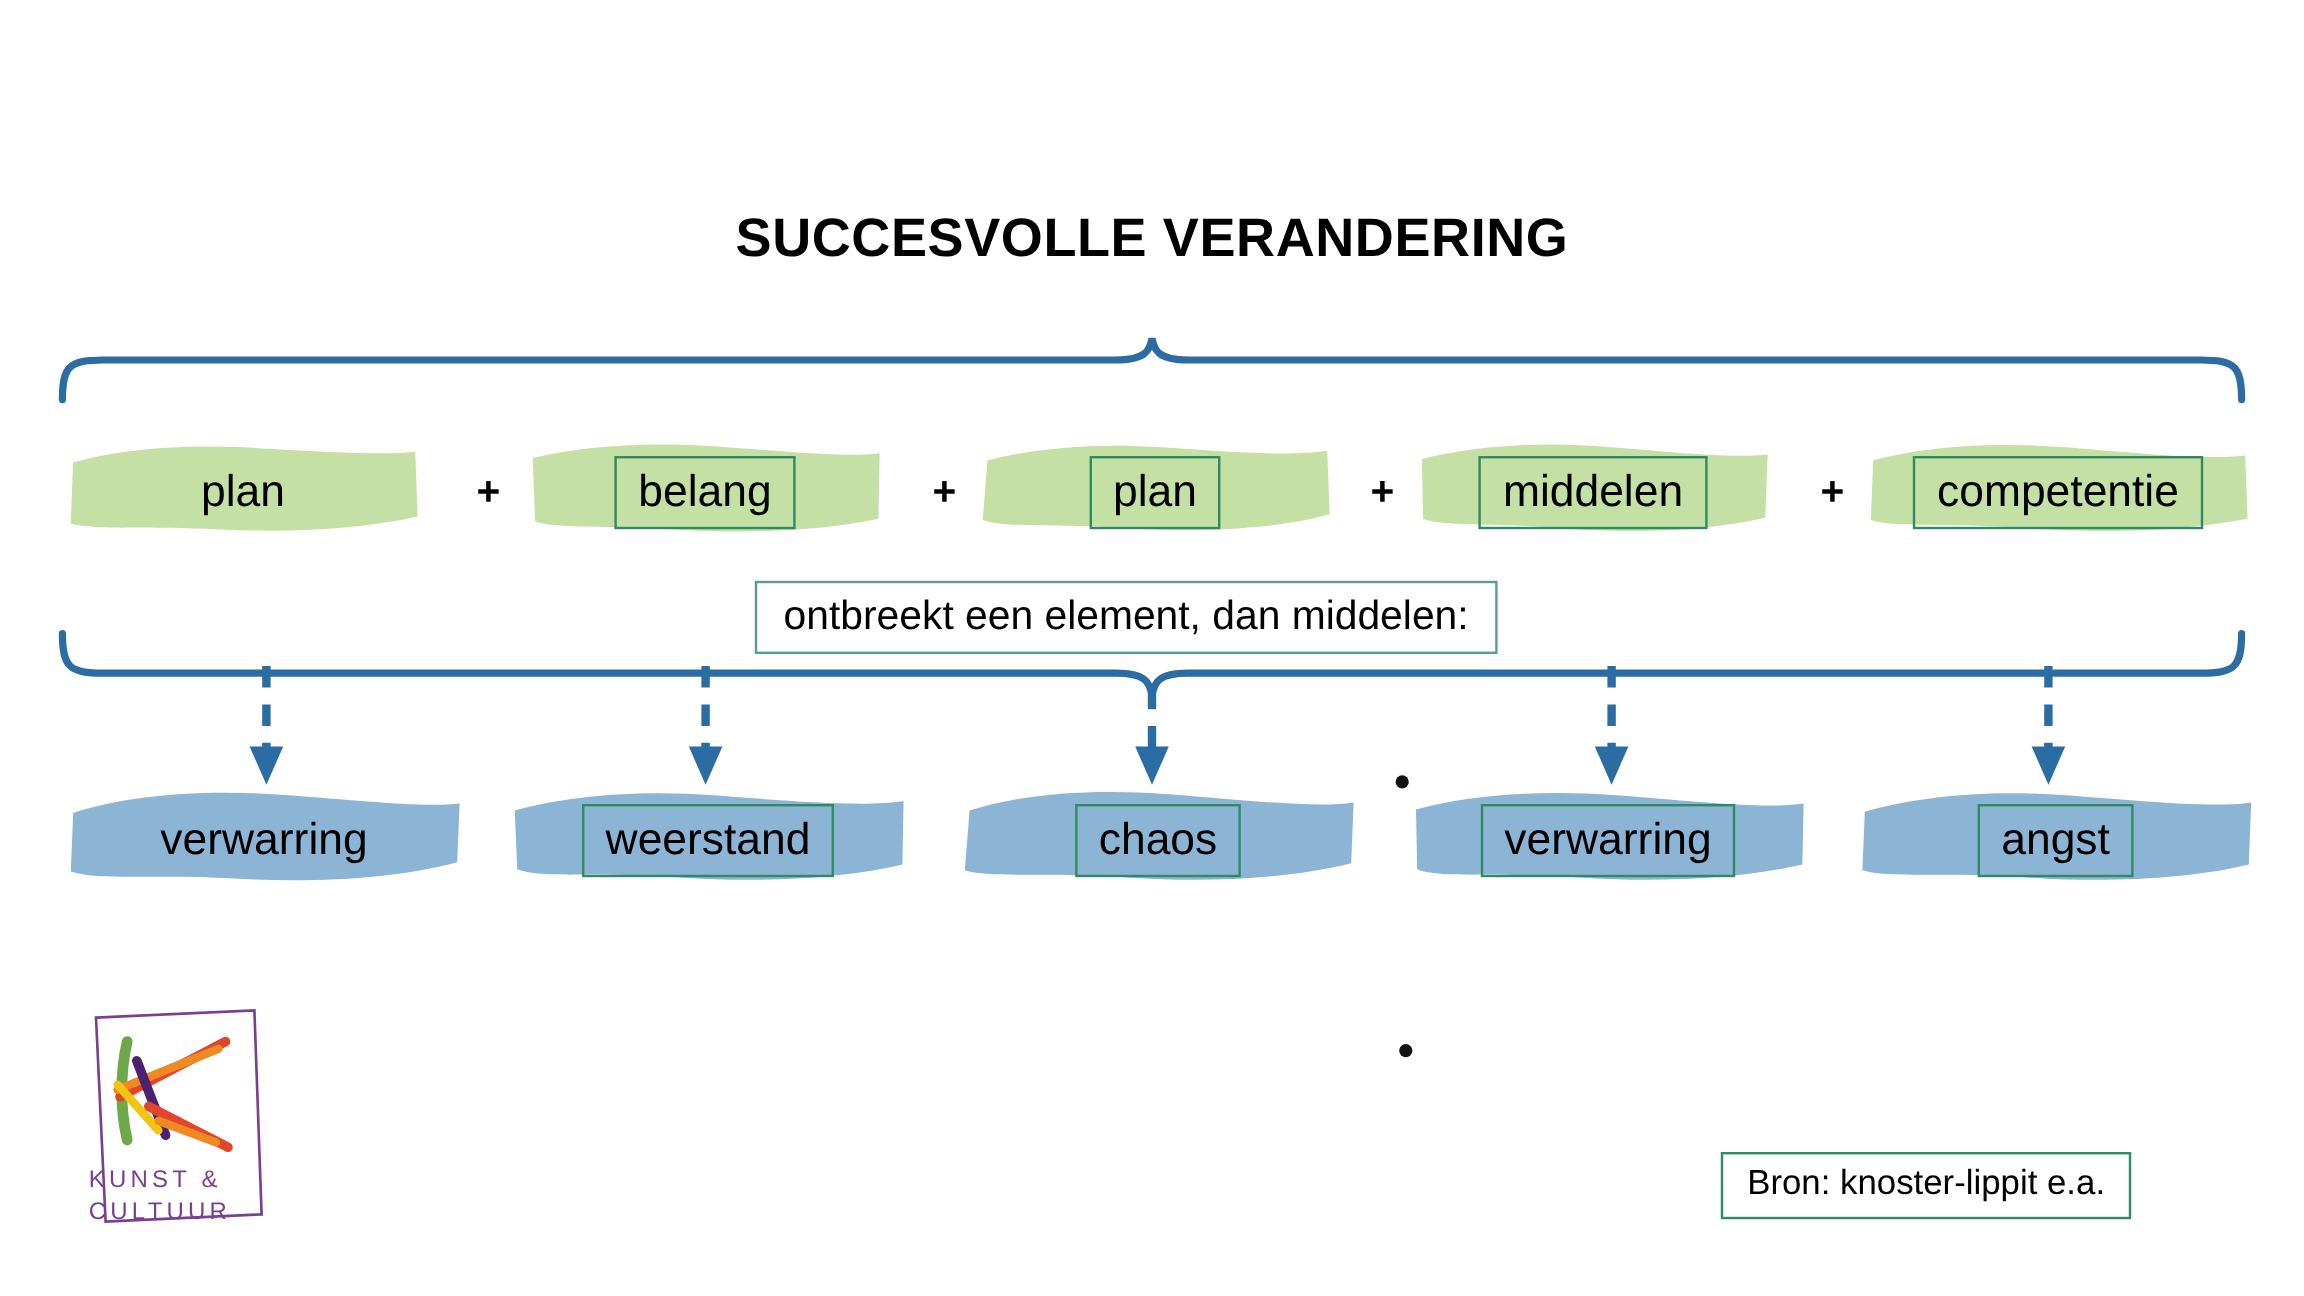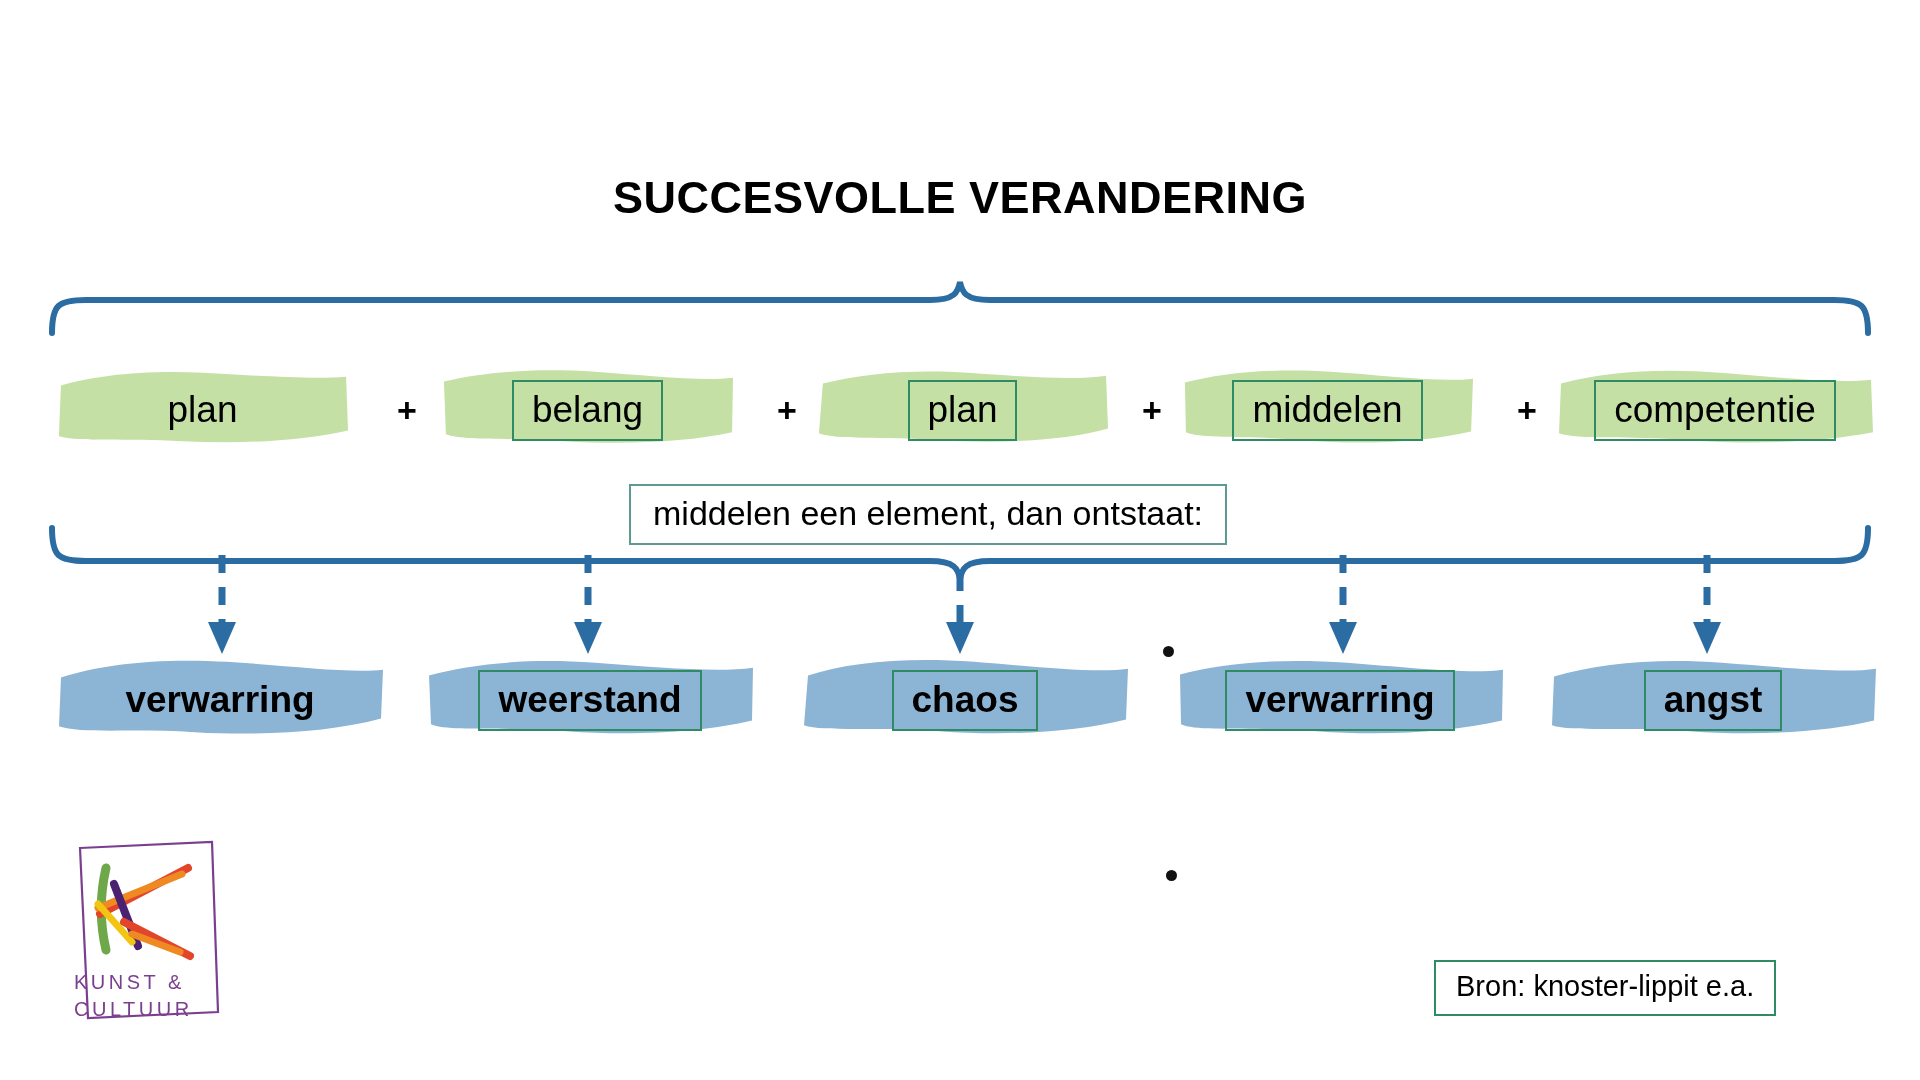--- a/index.html
+++ b/index.html
@@ -264,7 +264,7 @@
   </div>
 </div>
 
-<div id="statement-box">middelen een element, dan ontstaat:</div>
+<div id="statement-box">ontbreekt een element, dan middelen:</div>
 
 <div class="row" id="blue-row">
 

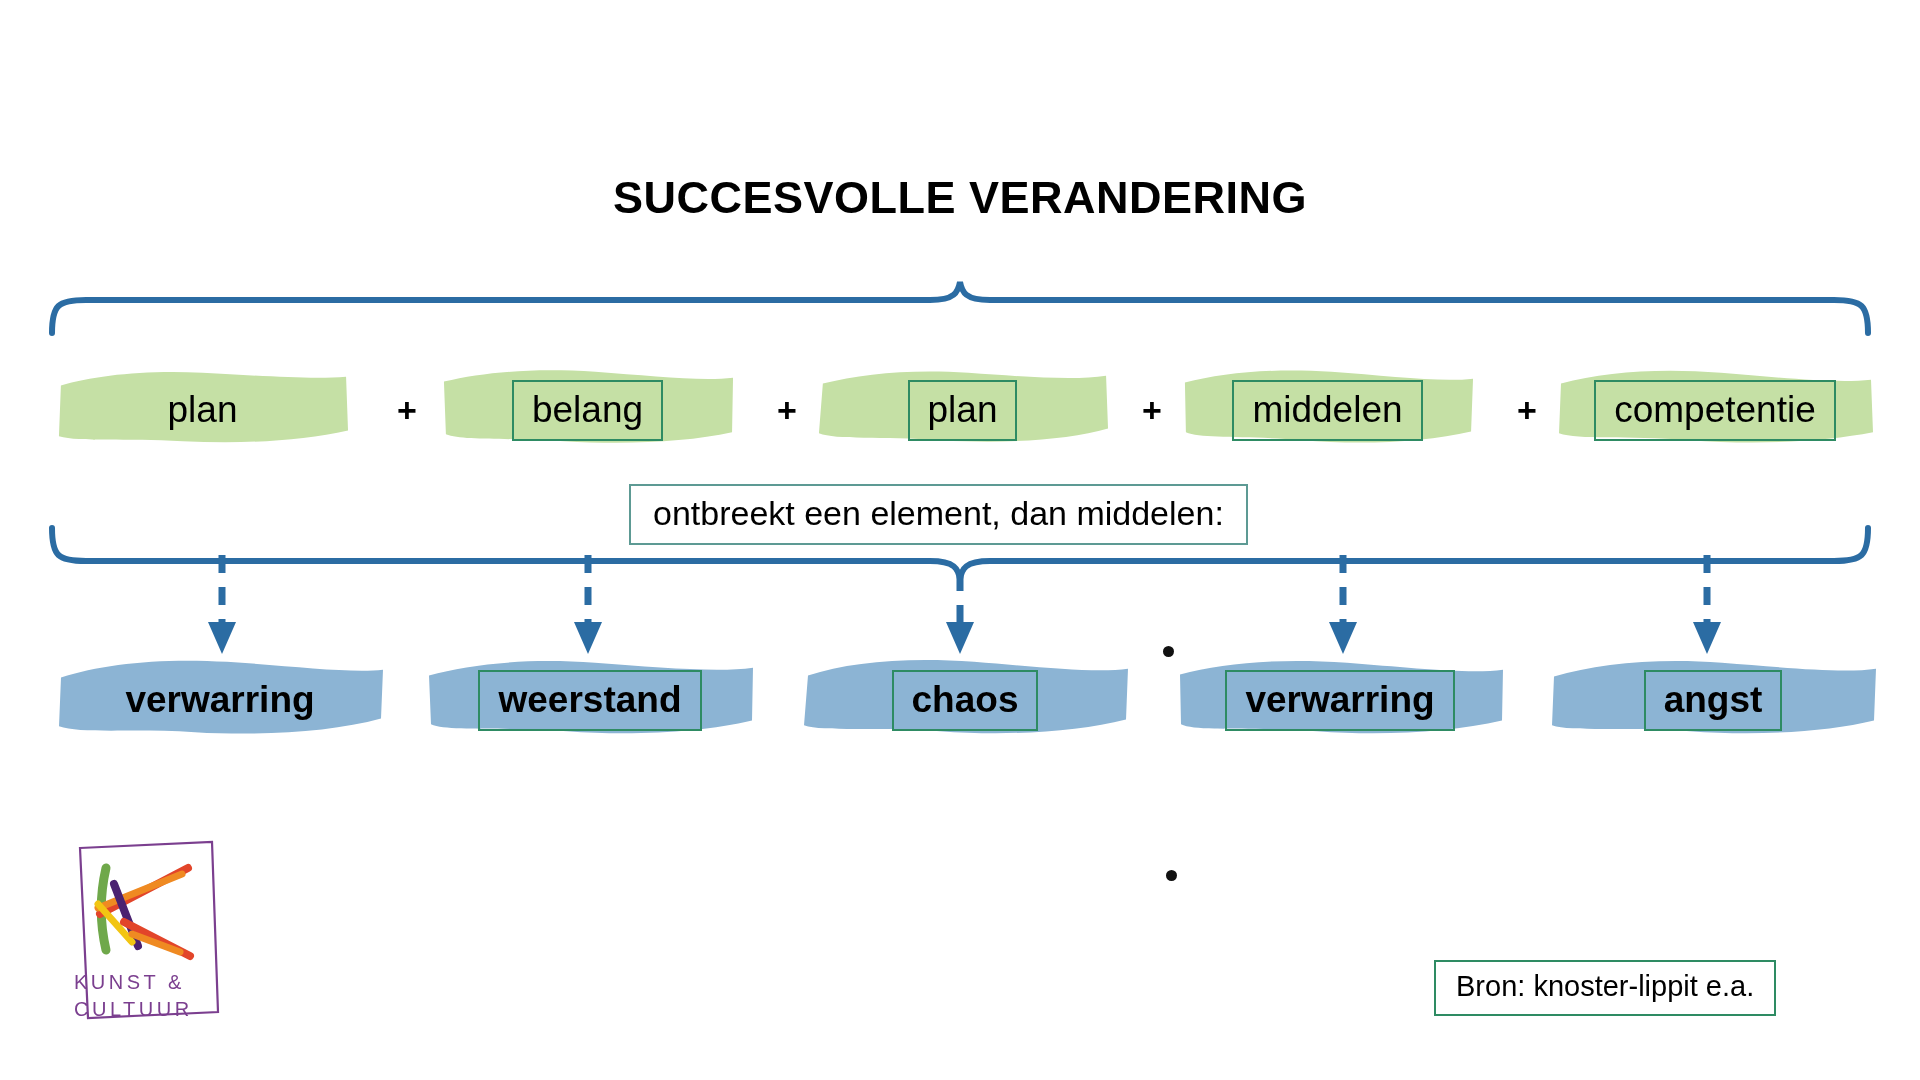--- a/index.html
+++ b/index.html
@@ -49,7 +49,7 @@
     height: 100px;
   }
   #green-row { top: 360px; }
-  #blue-row  { top: 650px; font-weight: bold; }
+  #blue-row  { top: 650px; }
 
   .cell {
     position: absolute;

